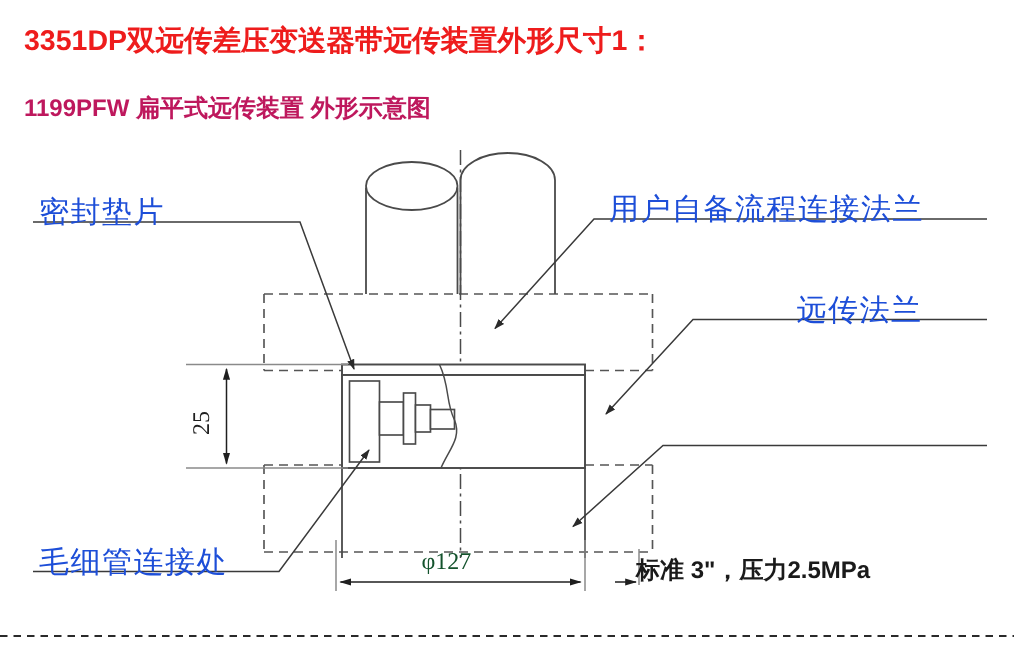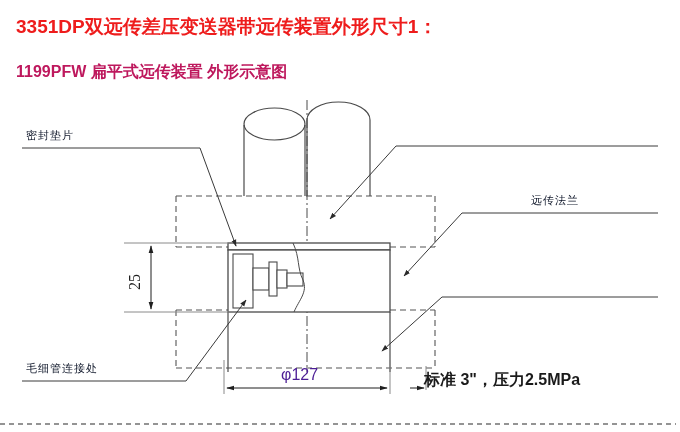--- a/index.html
+++ b/index.html
@@ -56,8 +56,8 @@
   .lbl {
     position: absolute;
     font-family: Liberation Serif, serif;
-    font-size: 11px;
-    color: #0f172a;
+    font-size: 20px;
+    color: #1d4ed8;
     white-space: nowrap;
     letter-spacing: 1px;
   }

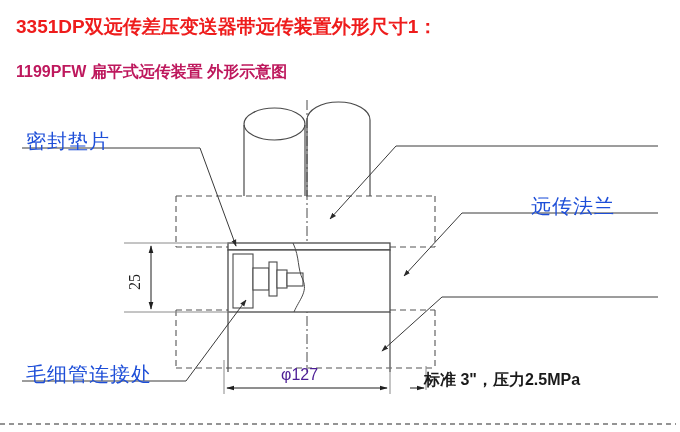--- a/index.html
+++ b/index.html
@@ -189,6 +189,7 @@
 
   <div class="lbl" style="left:26px; top:361px;">毛细管连接处</div>
 
+  <div class="lbl" style="left:406px; top:126px;">用户自备流程连接法兰</div>
 
   <div class="lbl" style="left:531px; top:193px;">远传法兰</div>
 

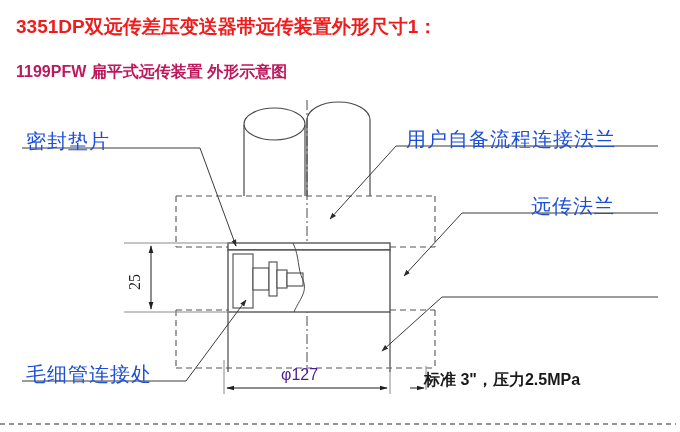--- a/index.html
+++ b/index.html
@@ -63,9 +63,9 @@
   }
   .dim-text {
     position: absolute;
-    font-family: Liberation Sans, sans-serif;
-    font-size: 16px;
-    color: #4c1d95;
+    font-family: Liberation Serif, serif;
+    font-size: 16px;
+    color: #14532d;
     white-space: nowrap;
   }
   .dim-vert {

